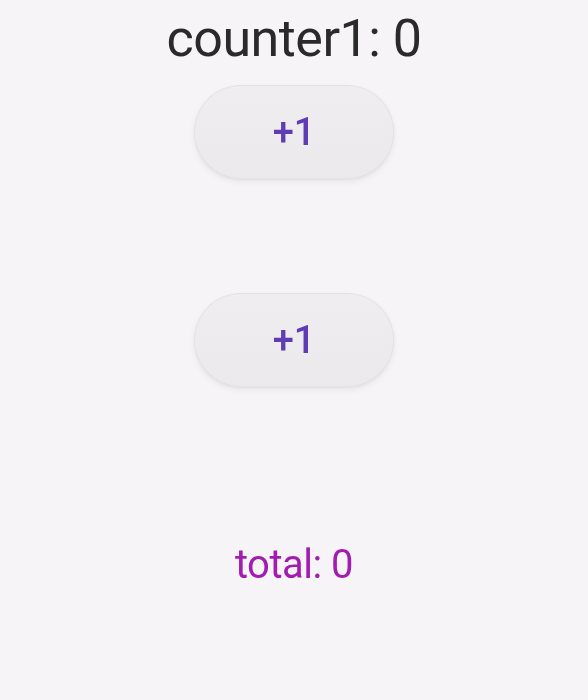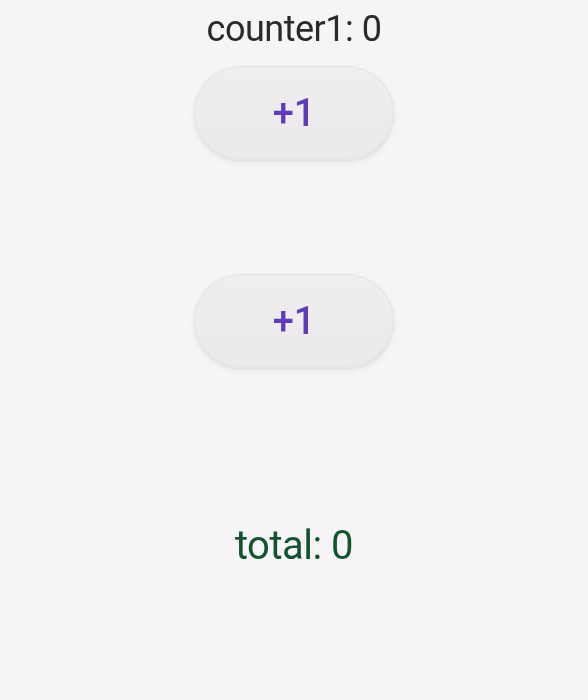--- a/index.html
+++ b/index.html
@@ -26,7 +26,7 @@
     }
     
     .counter-label {
-      font-size: 36px;
+      font-size: 52px;
       color: #2a2a2a;
       font-weight: 400;
       margin-bottom: 16px;

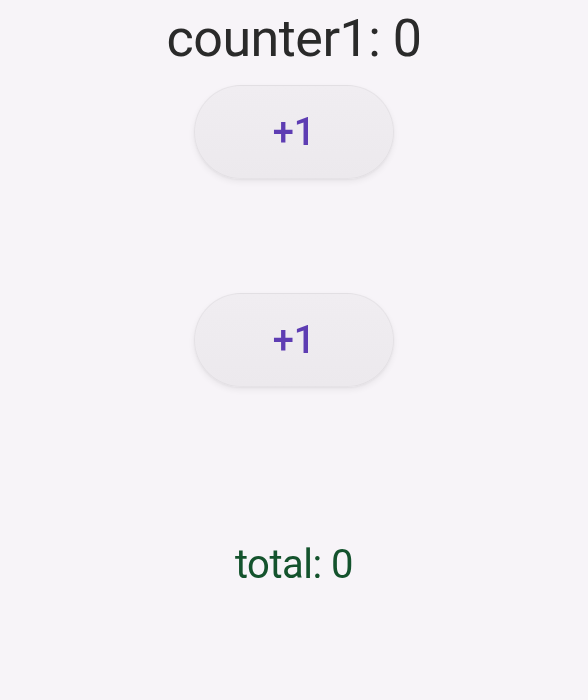--- a/index.html
+++ b/index.html
@@ -60,7 +60,7 @@
     
     .total-label {
       font-size: 40px;
-      color: #14532d;
+      color: #a21caf;
       font-weight: 400;
       letter-spacing: -0.5px;
     }

